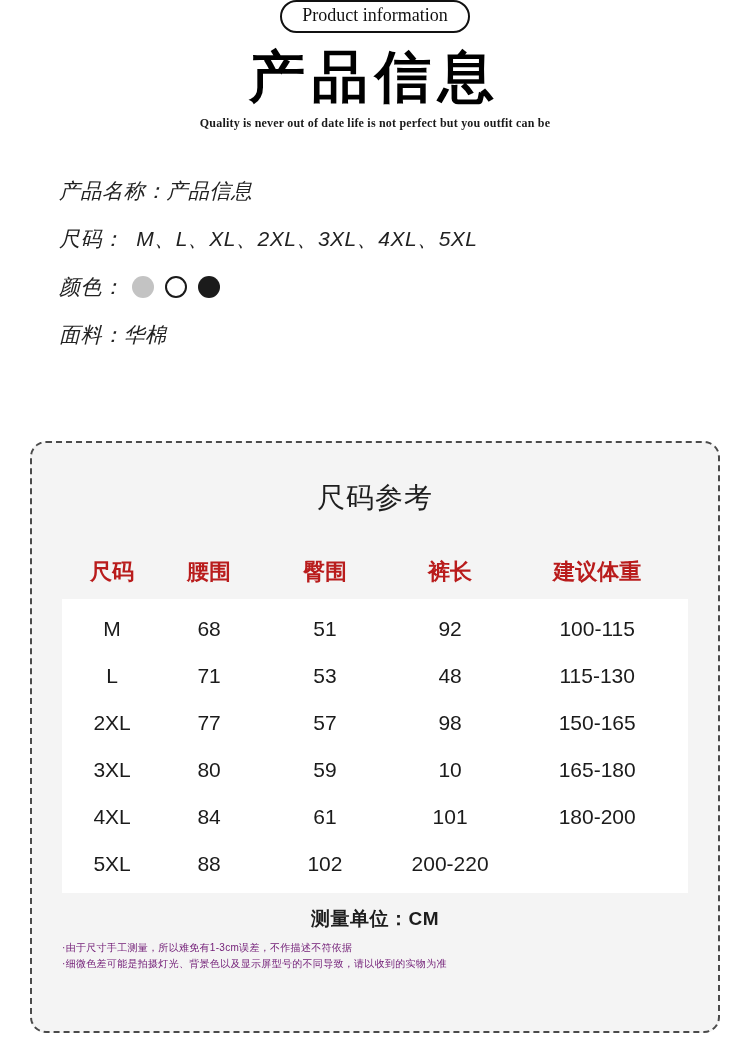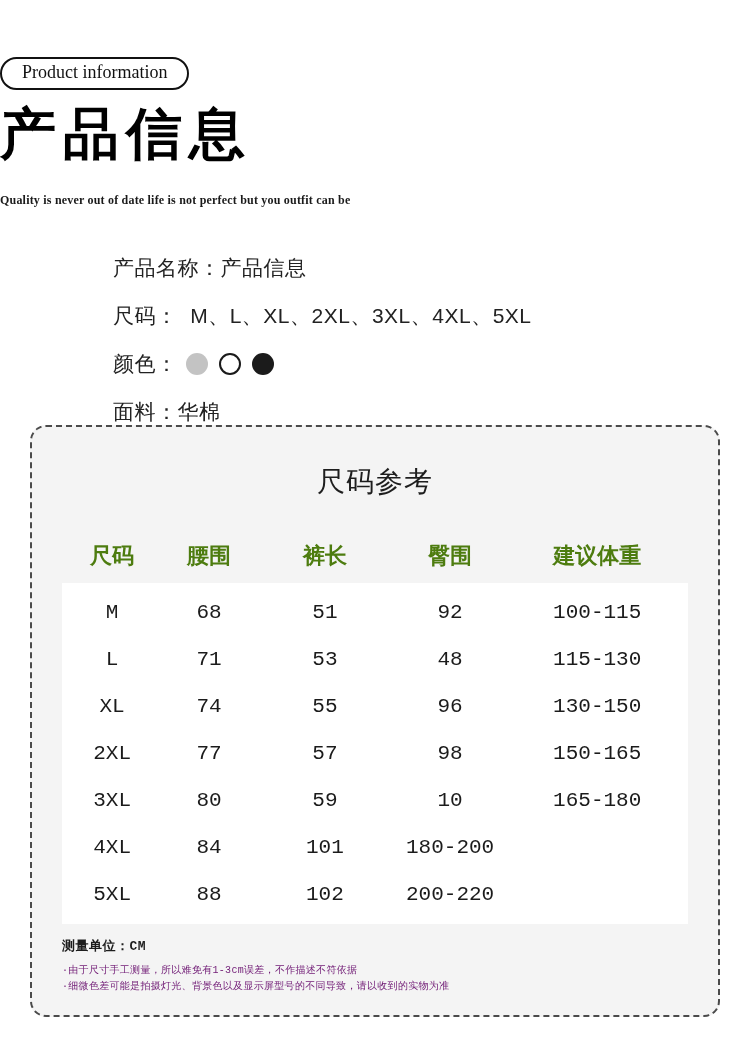--- a/index.html
+++ b/index.html
@@ -14,7 +14,7 @@
   .page { width: 750px; height: 1055px; position: relative; }
 
   
-  .hero { padding-top: 57px; }
+  .hero { text-align: center; }
   .badge {
     display: inline-block;
     border: 2px solid #111;

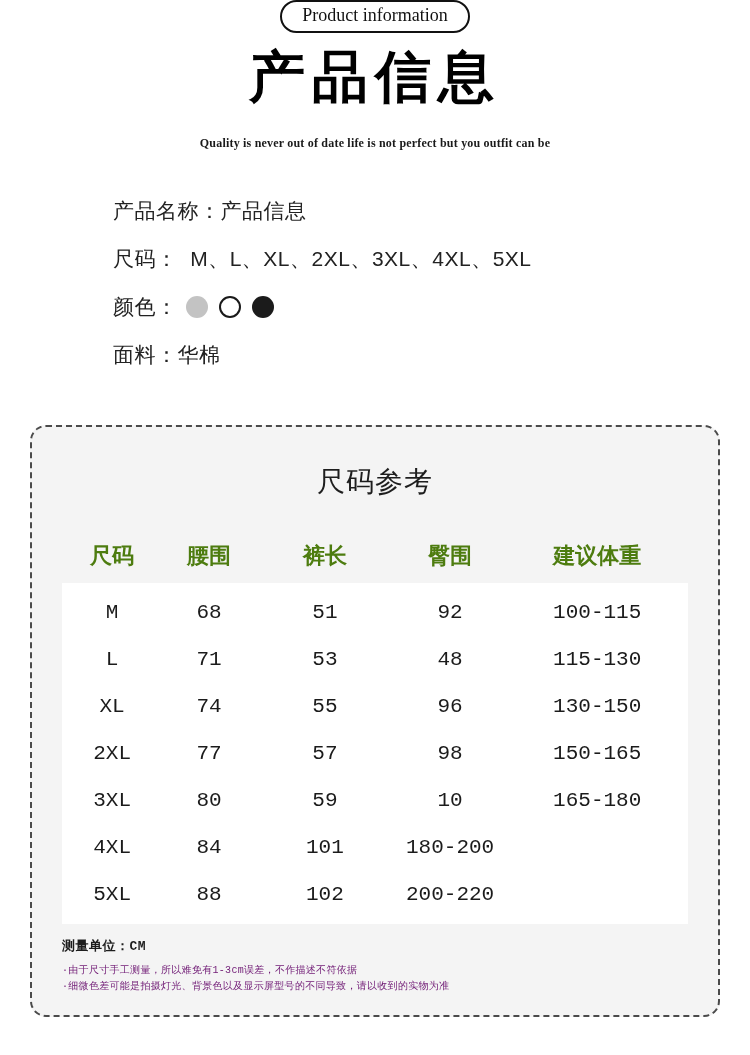--- a/index.html
+++ b/index.html
@@ -32,7 +32,7 @@
     color: #000;
   }
   .tagline {
-    margin-top: 20px;
+    margin-top: 0;
     font-family: "Liberation Serif", "DejaVu Serif", serif;
     font-size: 12px;
     font-weight: 600;

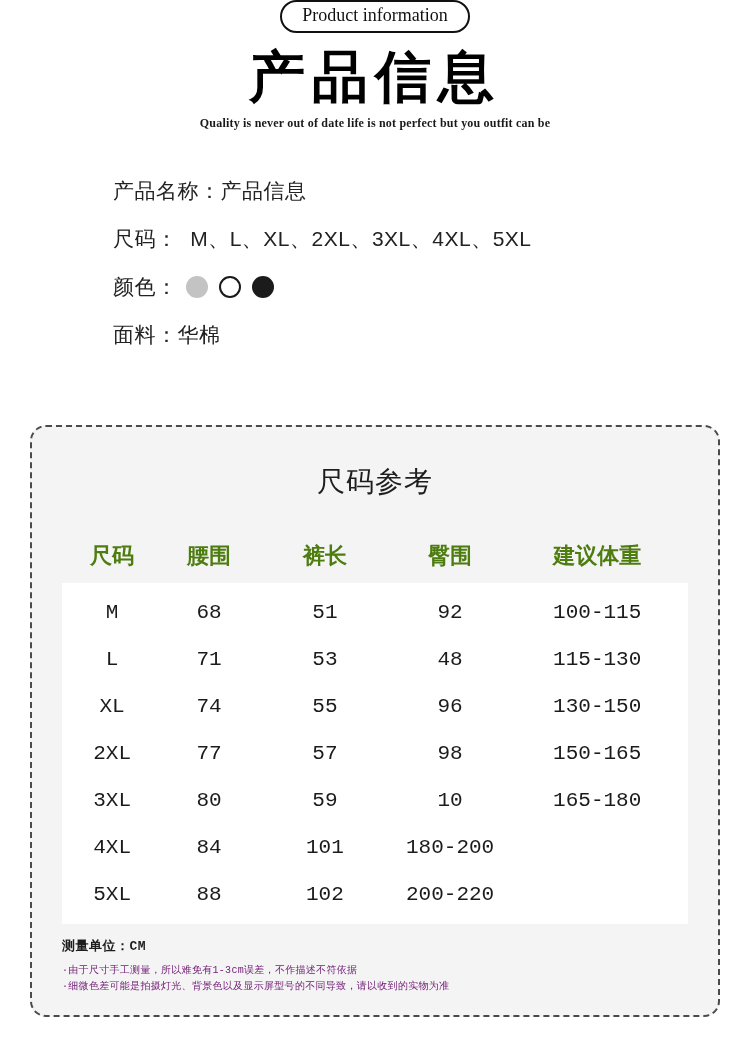--- a/index.html
+++ b/index.html
@@ -41,7 +41,7 @@
   }
 
   
-  .specs { margin: 36px 0 0 113px; }
+  .specs { margin: 36px 0 0 59px; font-style: italic; }
   .spec-row {
     display: flex;
     align-items: center;

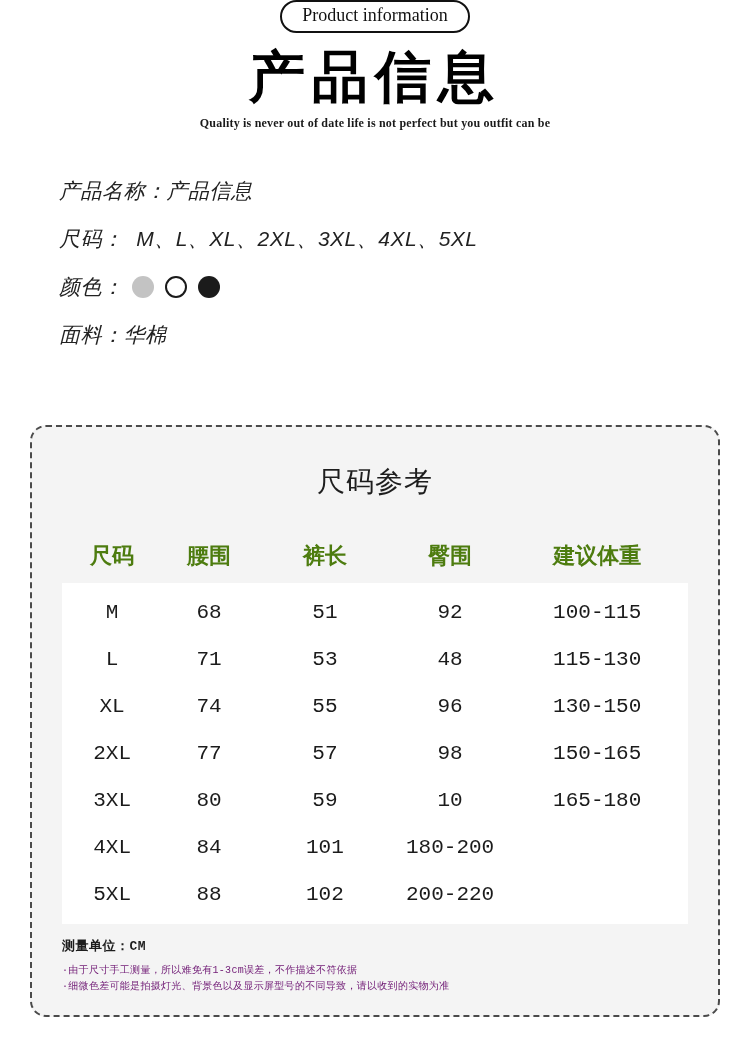--- a/index.html
+++ b/index.html
@@ -61,13 +61,12 @@
   .card {
     position: absolute;
     left: 30px;
-    top: 425px;
+    top: 441px;
     width: 690px;
     height: 592px;
     background: #f4f4f4;
     border: 2px dashed #4a4a4a;
     border-radius: 16px;
-    font-family: Liberation Mono, monospace;
   }
   .card-title {
     text-align: center;

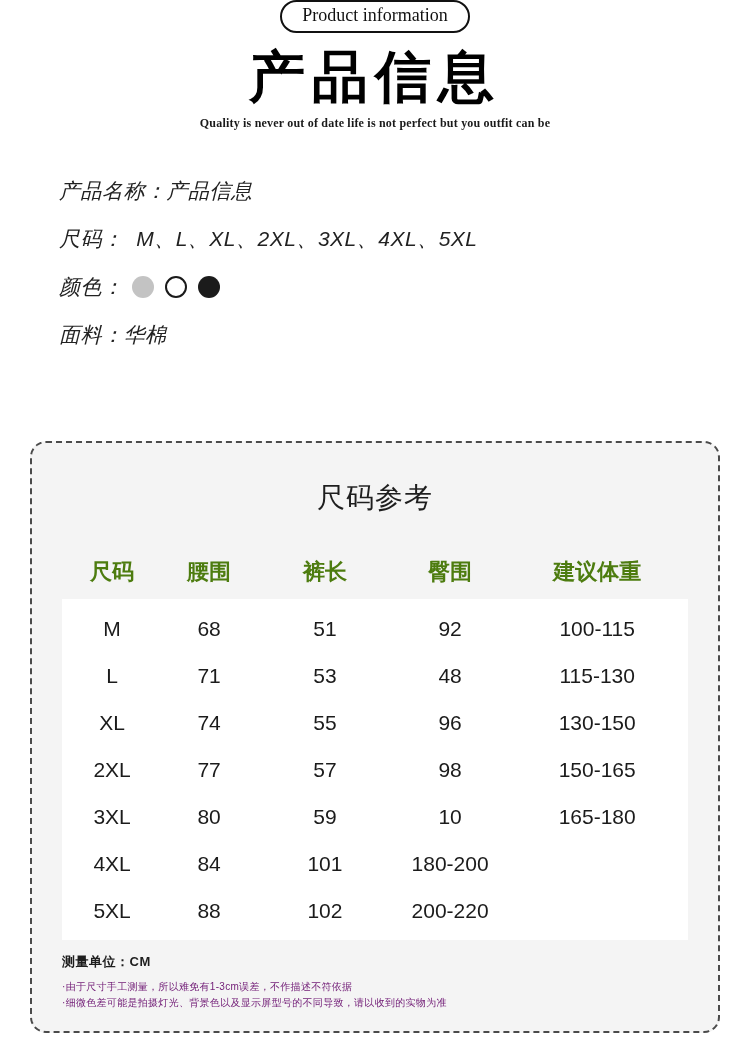--- a/index.html
+++ b/index.html
@@ -86,7 +86,7 @@
     text-align: center;
     font-size: 22px;
     font-weight: 700;
-    color: #4d7c0f;
+    color: #b91c1c;
   }
   .t-body {
     margin: 12px 30px 0 30px;

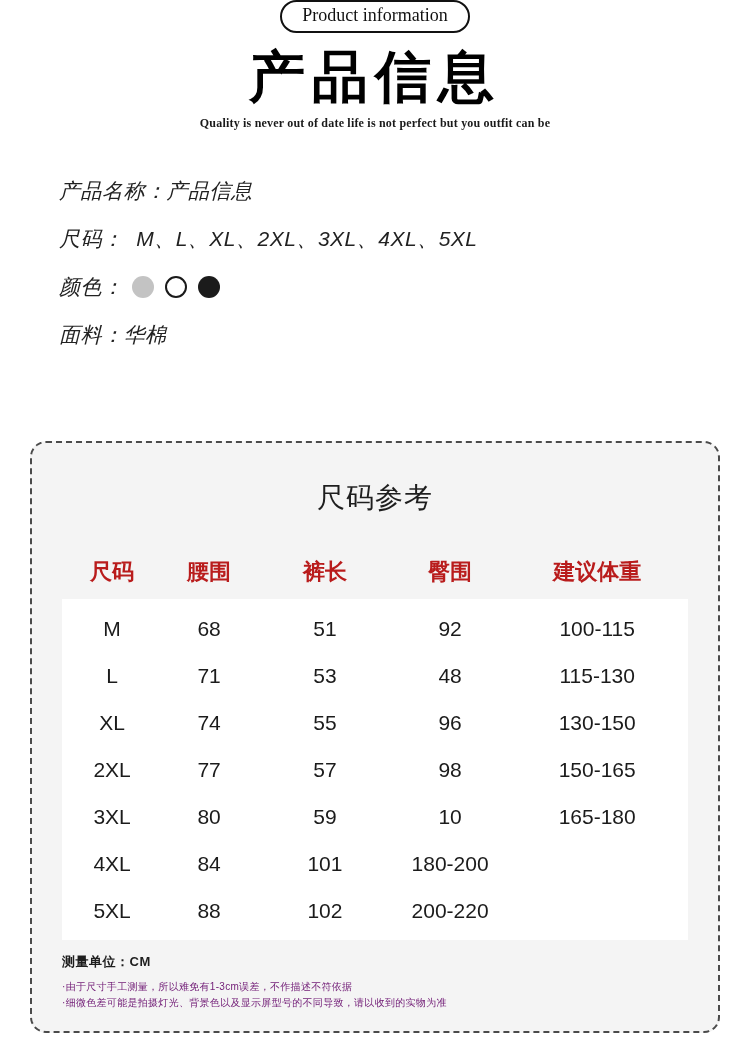--- a/index.html
+++ b/index.html
@@ -160,8 +160,8 @@
     <div class="t-head">
         <div class="t-cell">尺码</div>
         <div class="t-cell">腰围</div>
+        <div class="t-cell">臀围</div>
         <div class="t-cell">裤长</div>
-        <div class="t-cell">臀围</div>
         <div class="t-cell">建议体重</div>
       </div>
     <div class="t-body">

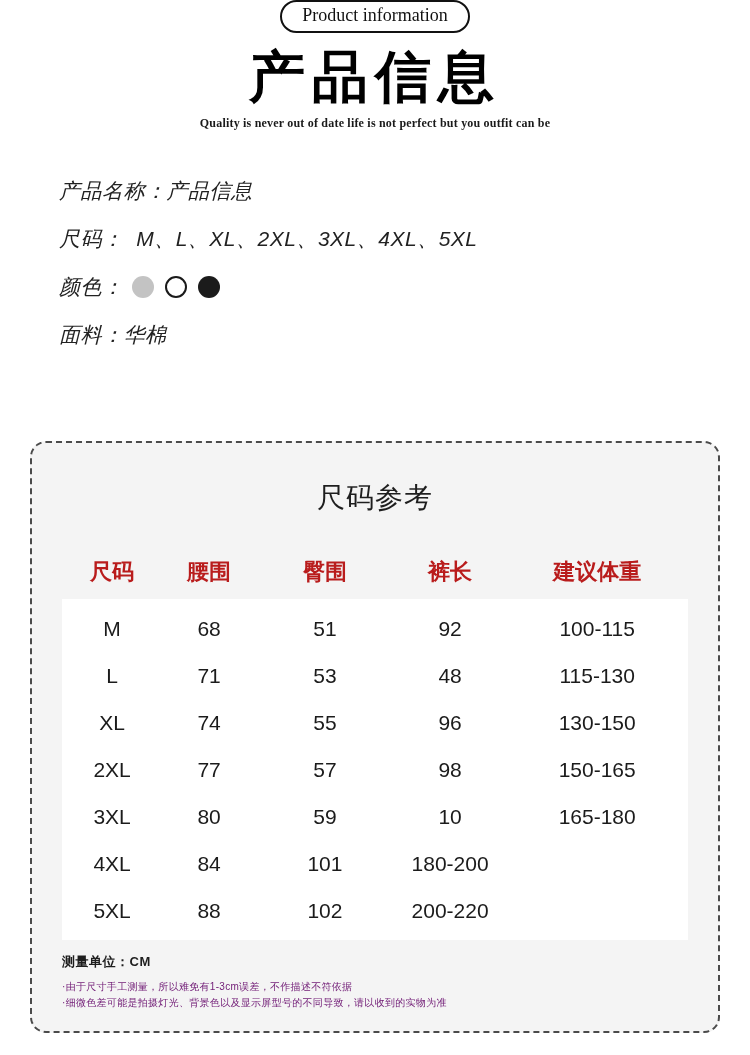--- a/index.html
+++ b/index.html
@@ -180,13 +180,6 @@
           <div class="t-cell">115-130</div>
         </div>
         <div class="t-row">
-          <div class="t-cell">XL</div>
-          <div class="t-cell">74</div>
-          <div class="t-cell">55</div>
-          <div class="t-cell">96</div>
-          <div class="t-cell">130-150</div>
-        </div>
-        <div class="t-row">
           <div class="t-cell">2XL</div>
           <div class="t-cell">77</div>
           <div class="t-cell">57</div>

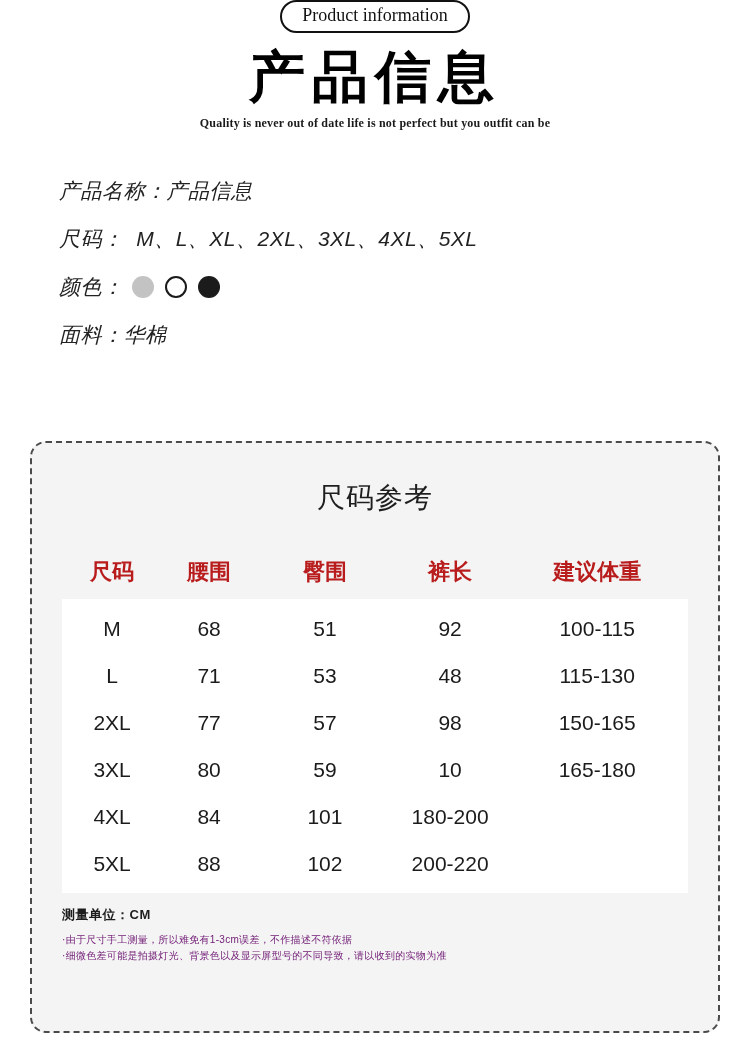--- a/index.html
+++ b/index.html
@@ -196,6 +196,7 @@
         <div class="t-row">
           <div class="t-cell">4XL</div>
           <div class="t-cell">84</div>
+          <div class="t-cell">61</div>
           <div class="t-cell">101</div>
           <div class="t-cell">180-200</div>
         </div>

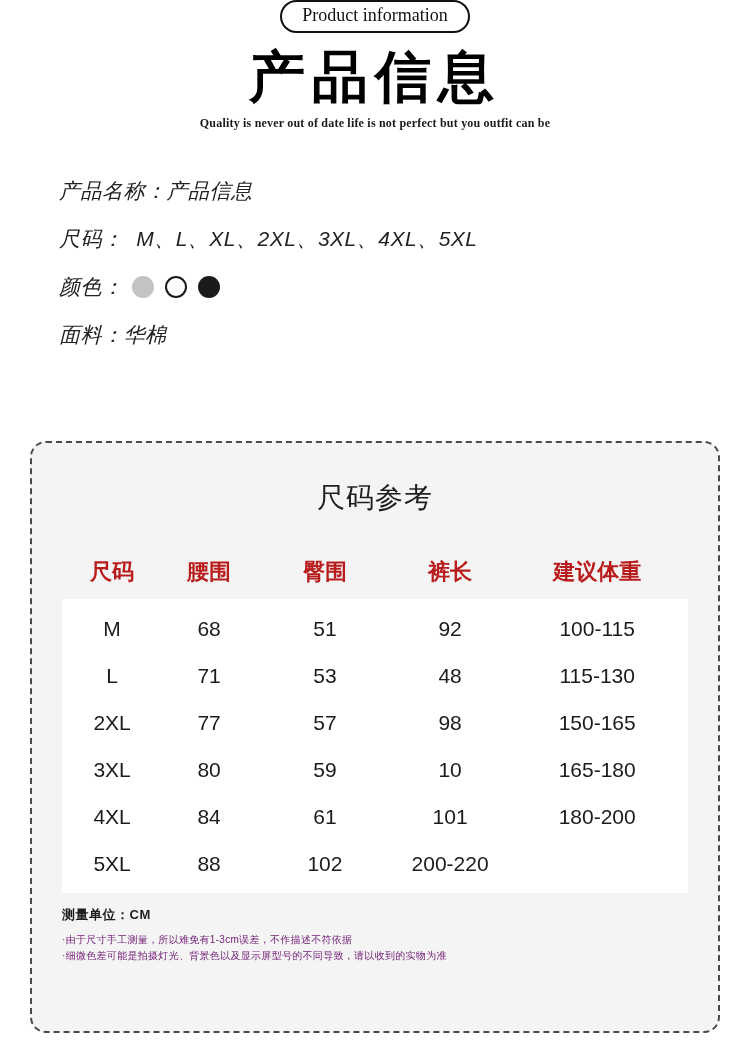--- a/index.html
+++ b/index.html
@@ -106,10 +106,11 @@
   }
   .unit {
     margin: 13px 30px 0 30px;
-    font-size: 13px;
+    font-size: 19px;
     font-weight: 600;
     color: #1d1d1d;
     letter-spacing: 0.5px;
+    text-align: center;
   }
   .notes { margin: 8px 30px 0 30px; }
   .note {

